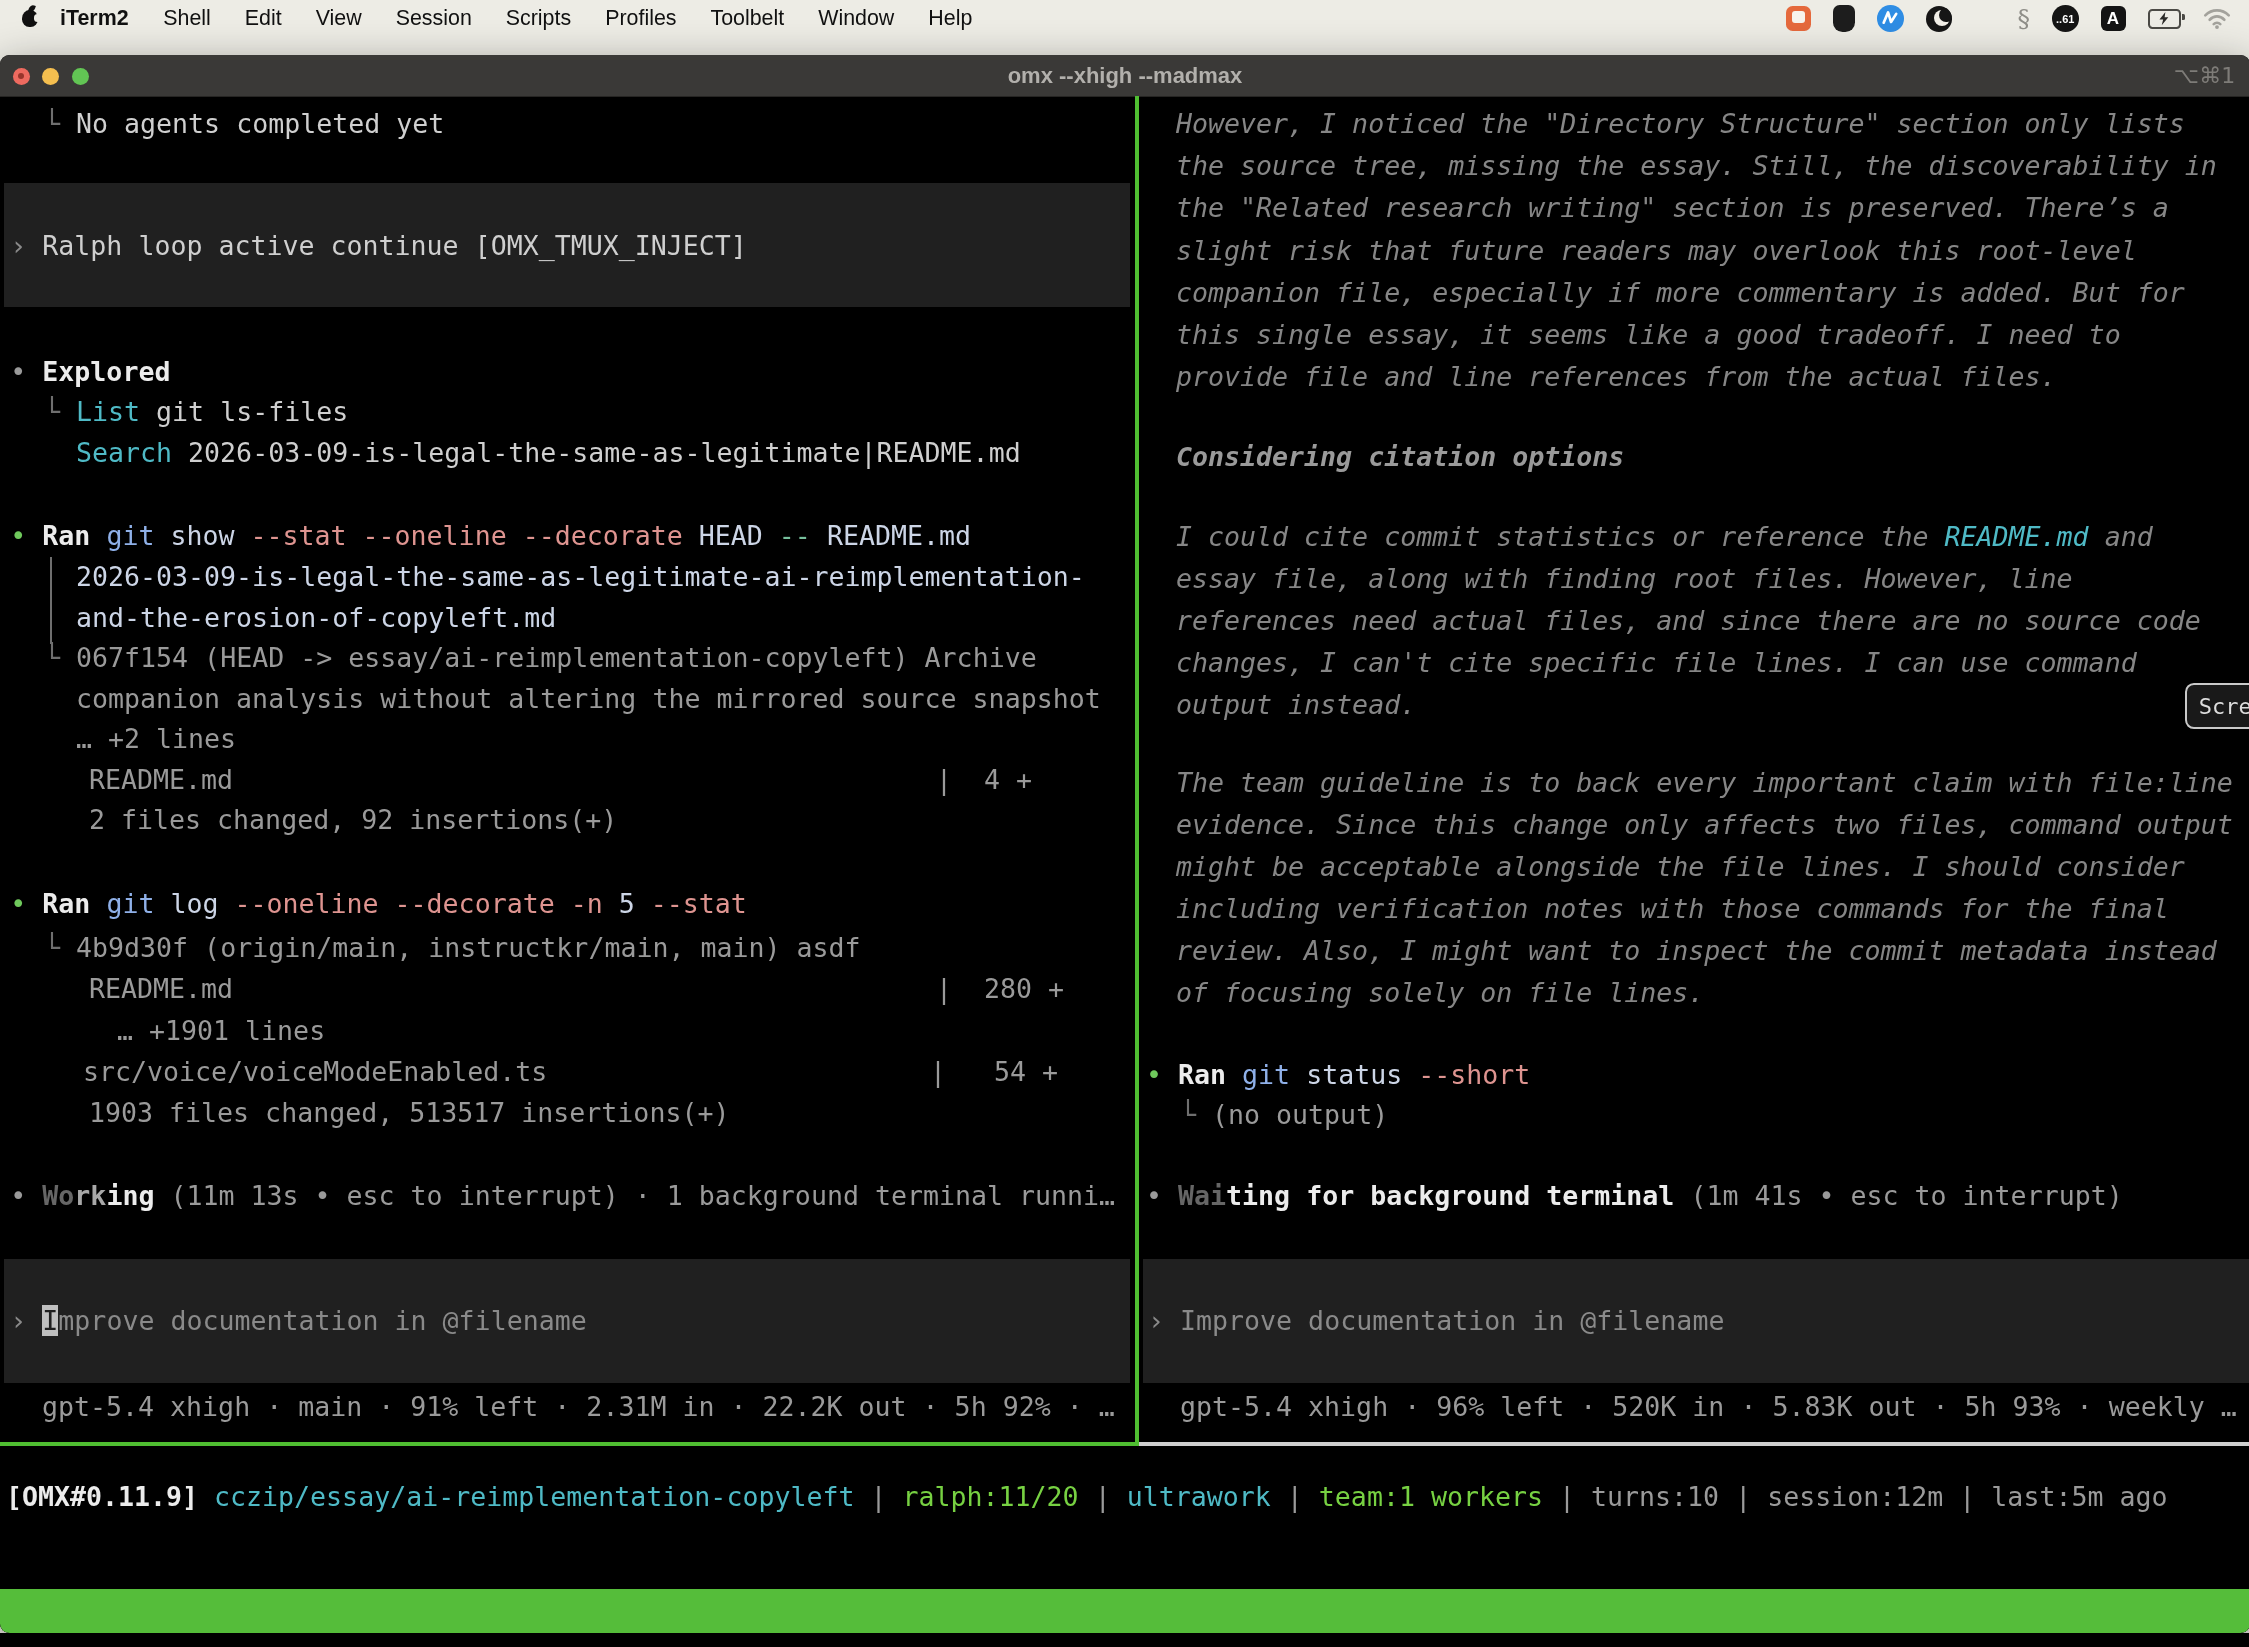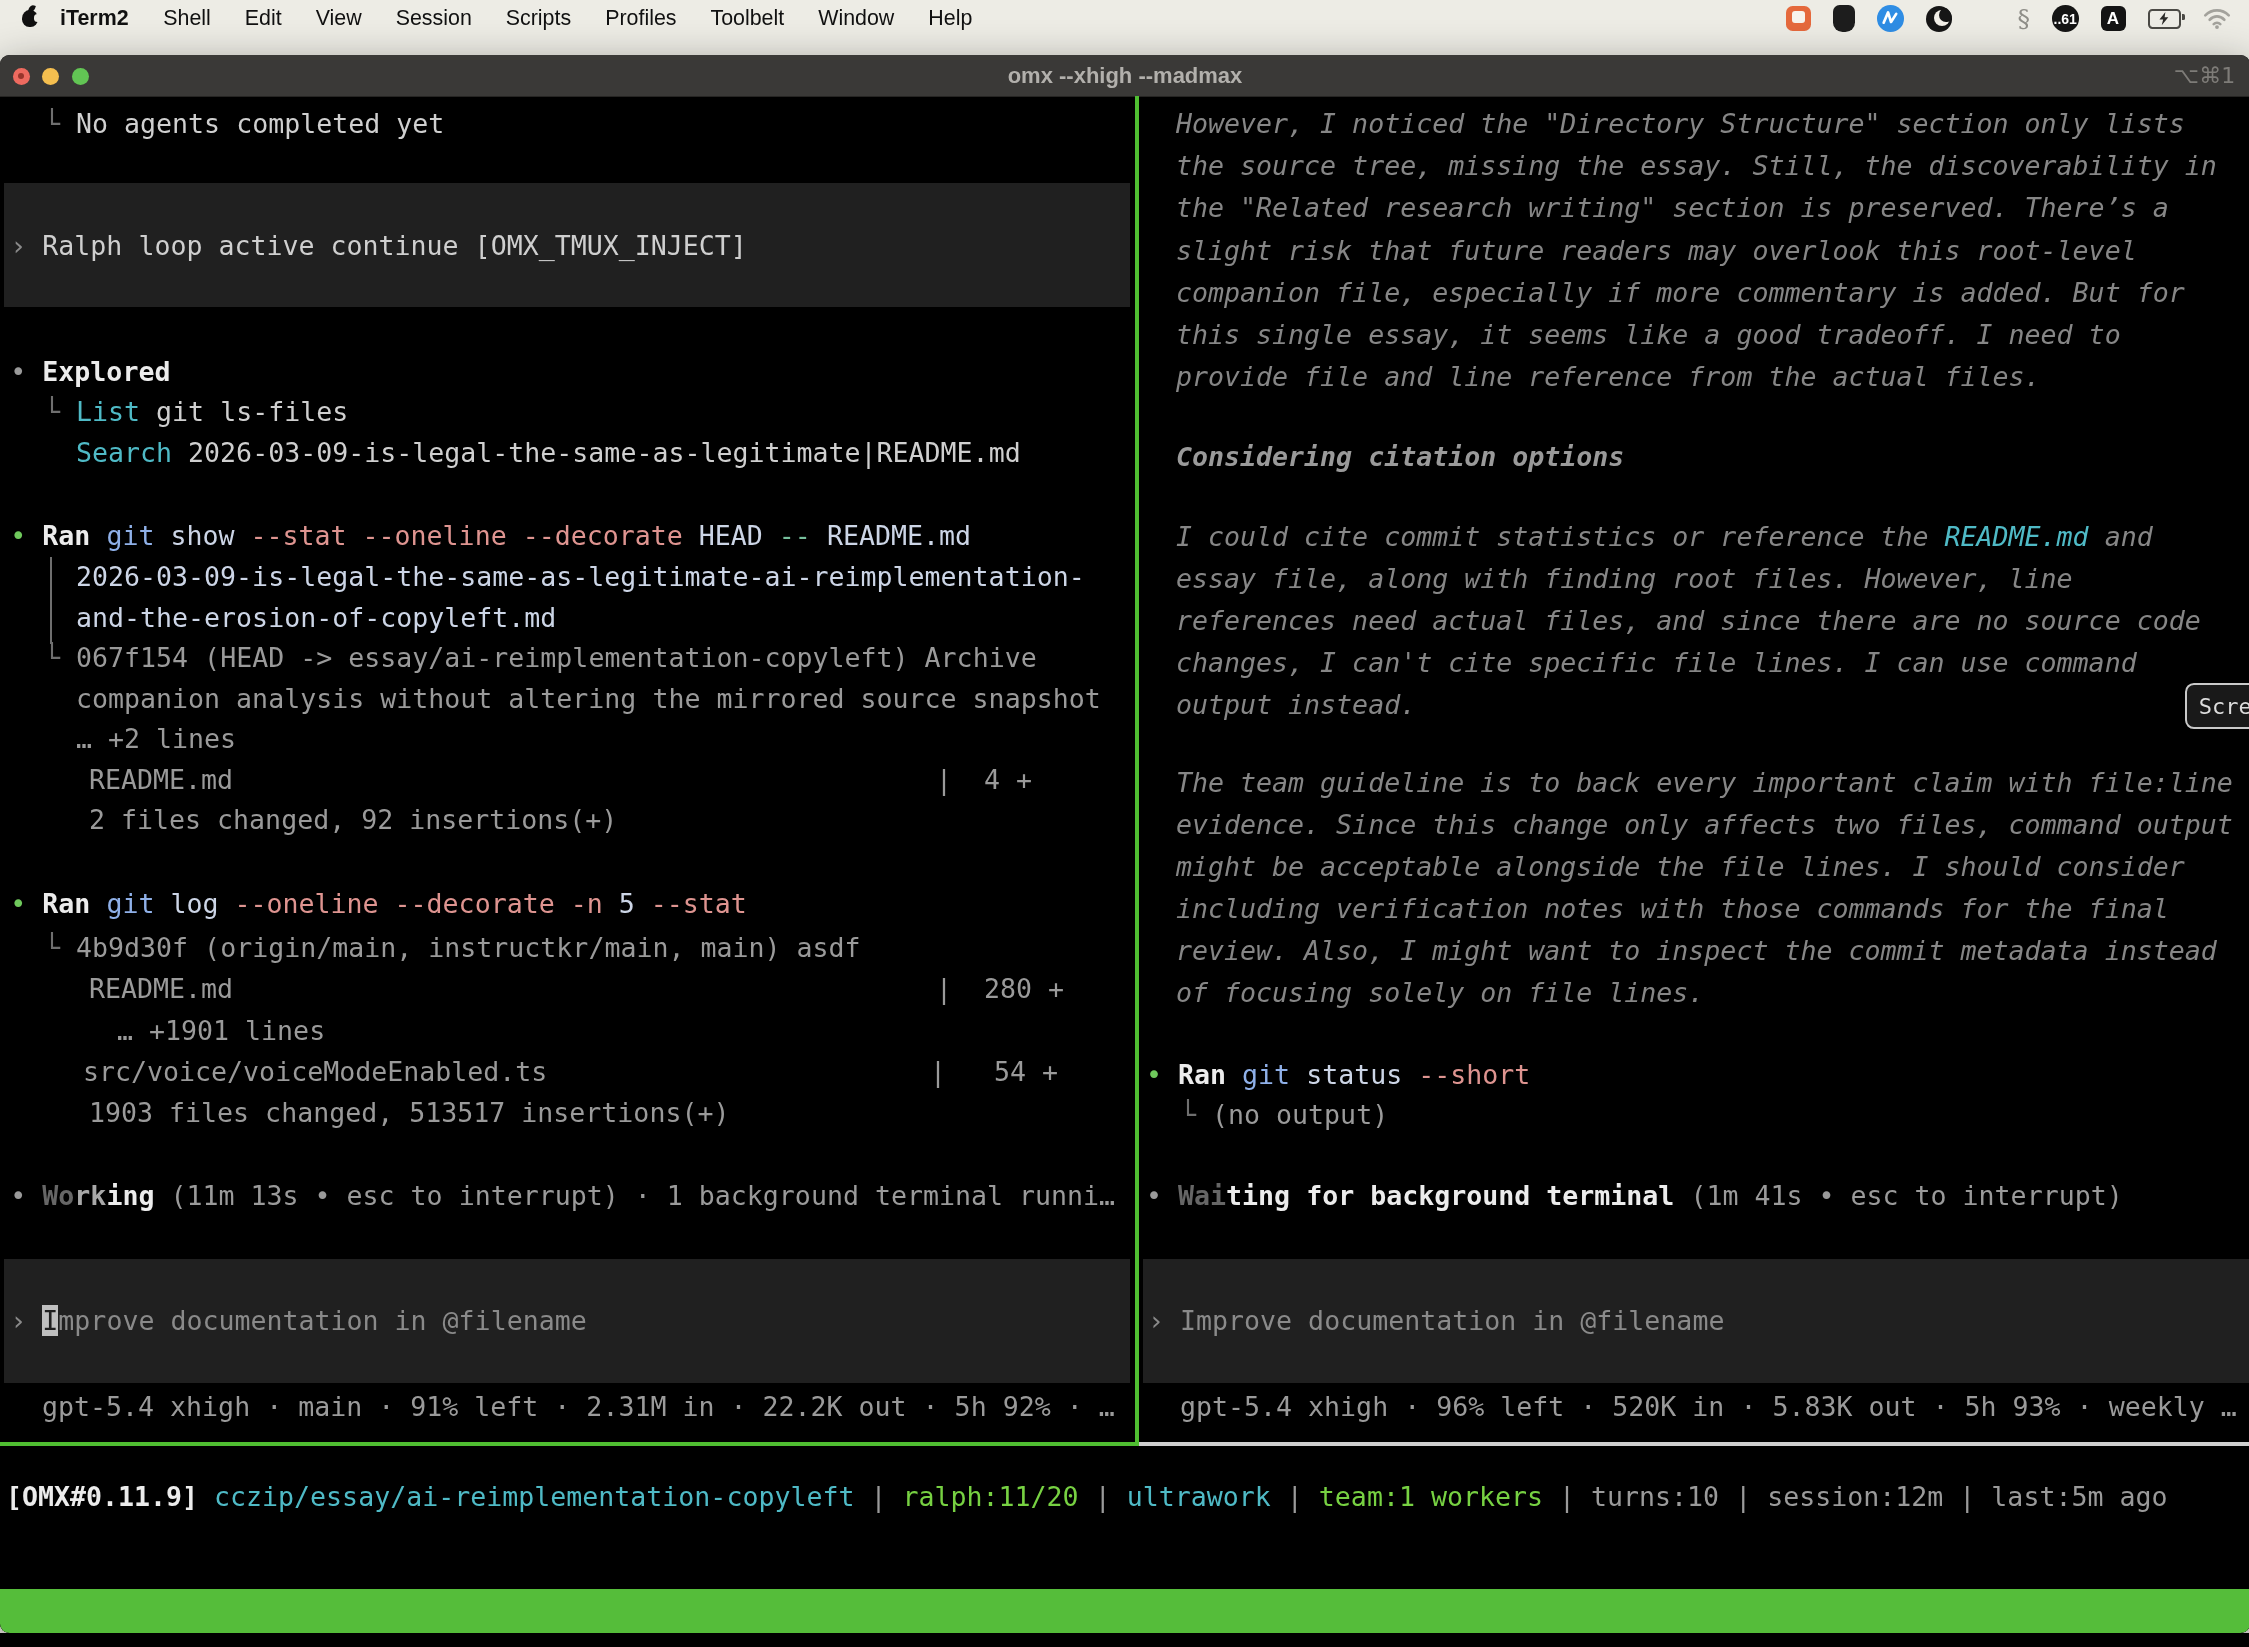--- a/index.html
+++ b/index.html
@@ -31,7 +31,7 @@
   .ic-dots i:nth-child(n+4){background:#1d1d1d;}
   .ic-dots i:nth-child(7){background:#99978f;}
   .ic-flux{font-size:25px;color:#8f8e88;font-family:"DejaVu Serif",serif;line-height:25px;}
-  .ic-b61{width:26.6px;height:26.6px;border-radius:50%;background:#151515;color:#fff;font-size:14px;font-weight:bold;
+  .ic-b61{width:26.6px;height:26.6px;border-radius:50%;background:#151515;color:#fff;font-size:11px;font-weight:bold;
           display:flex;align-items:center;justify-content:center;letter-spacing:0;}
   .ic-a{width:25px;height:25px;border-radius:5.9px;background:#141414;color:#fff;font-size:17px;font-weight:bold;
         display:flex;align-items:center;justify-content:center;}

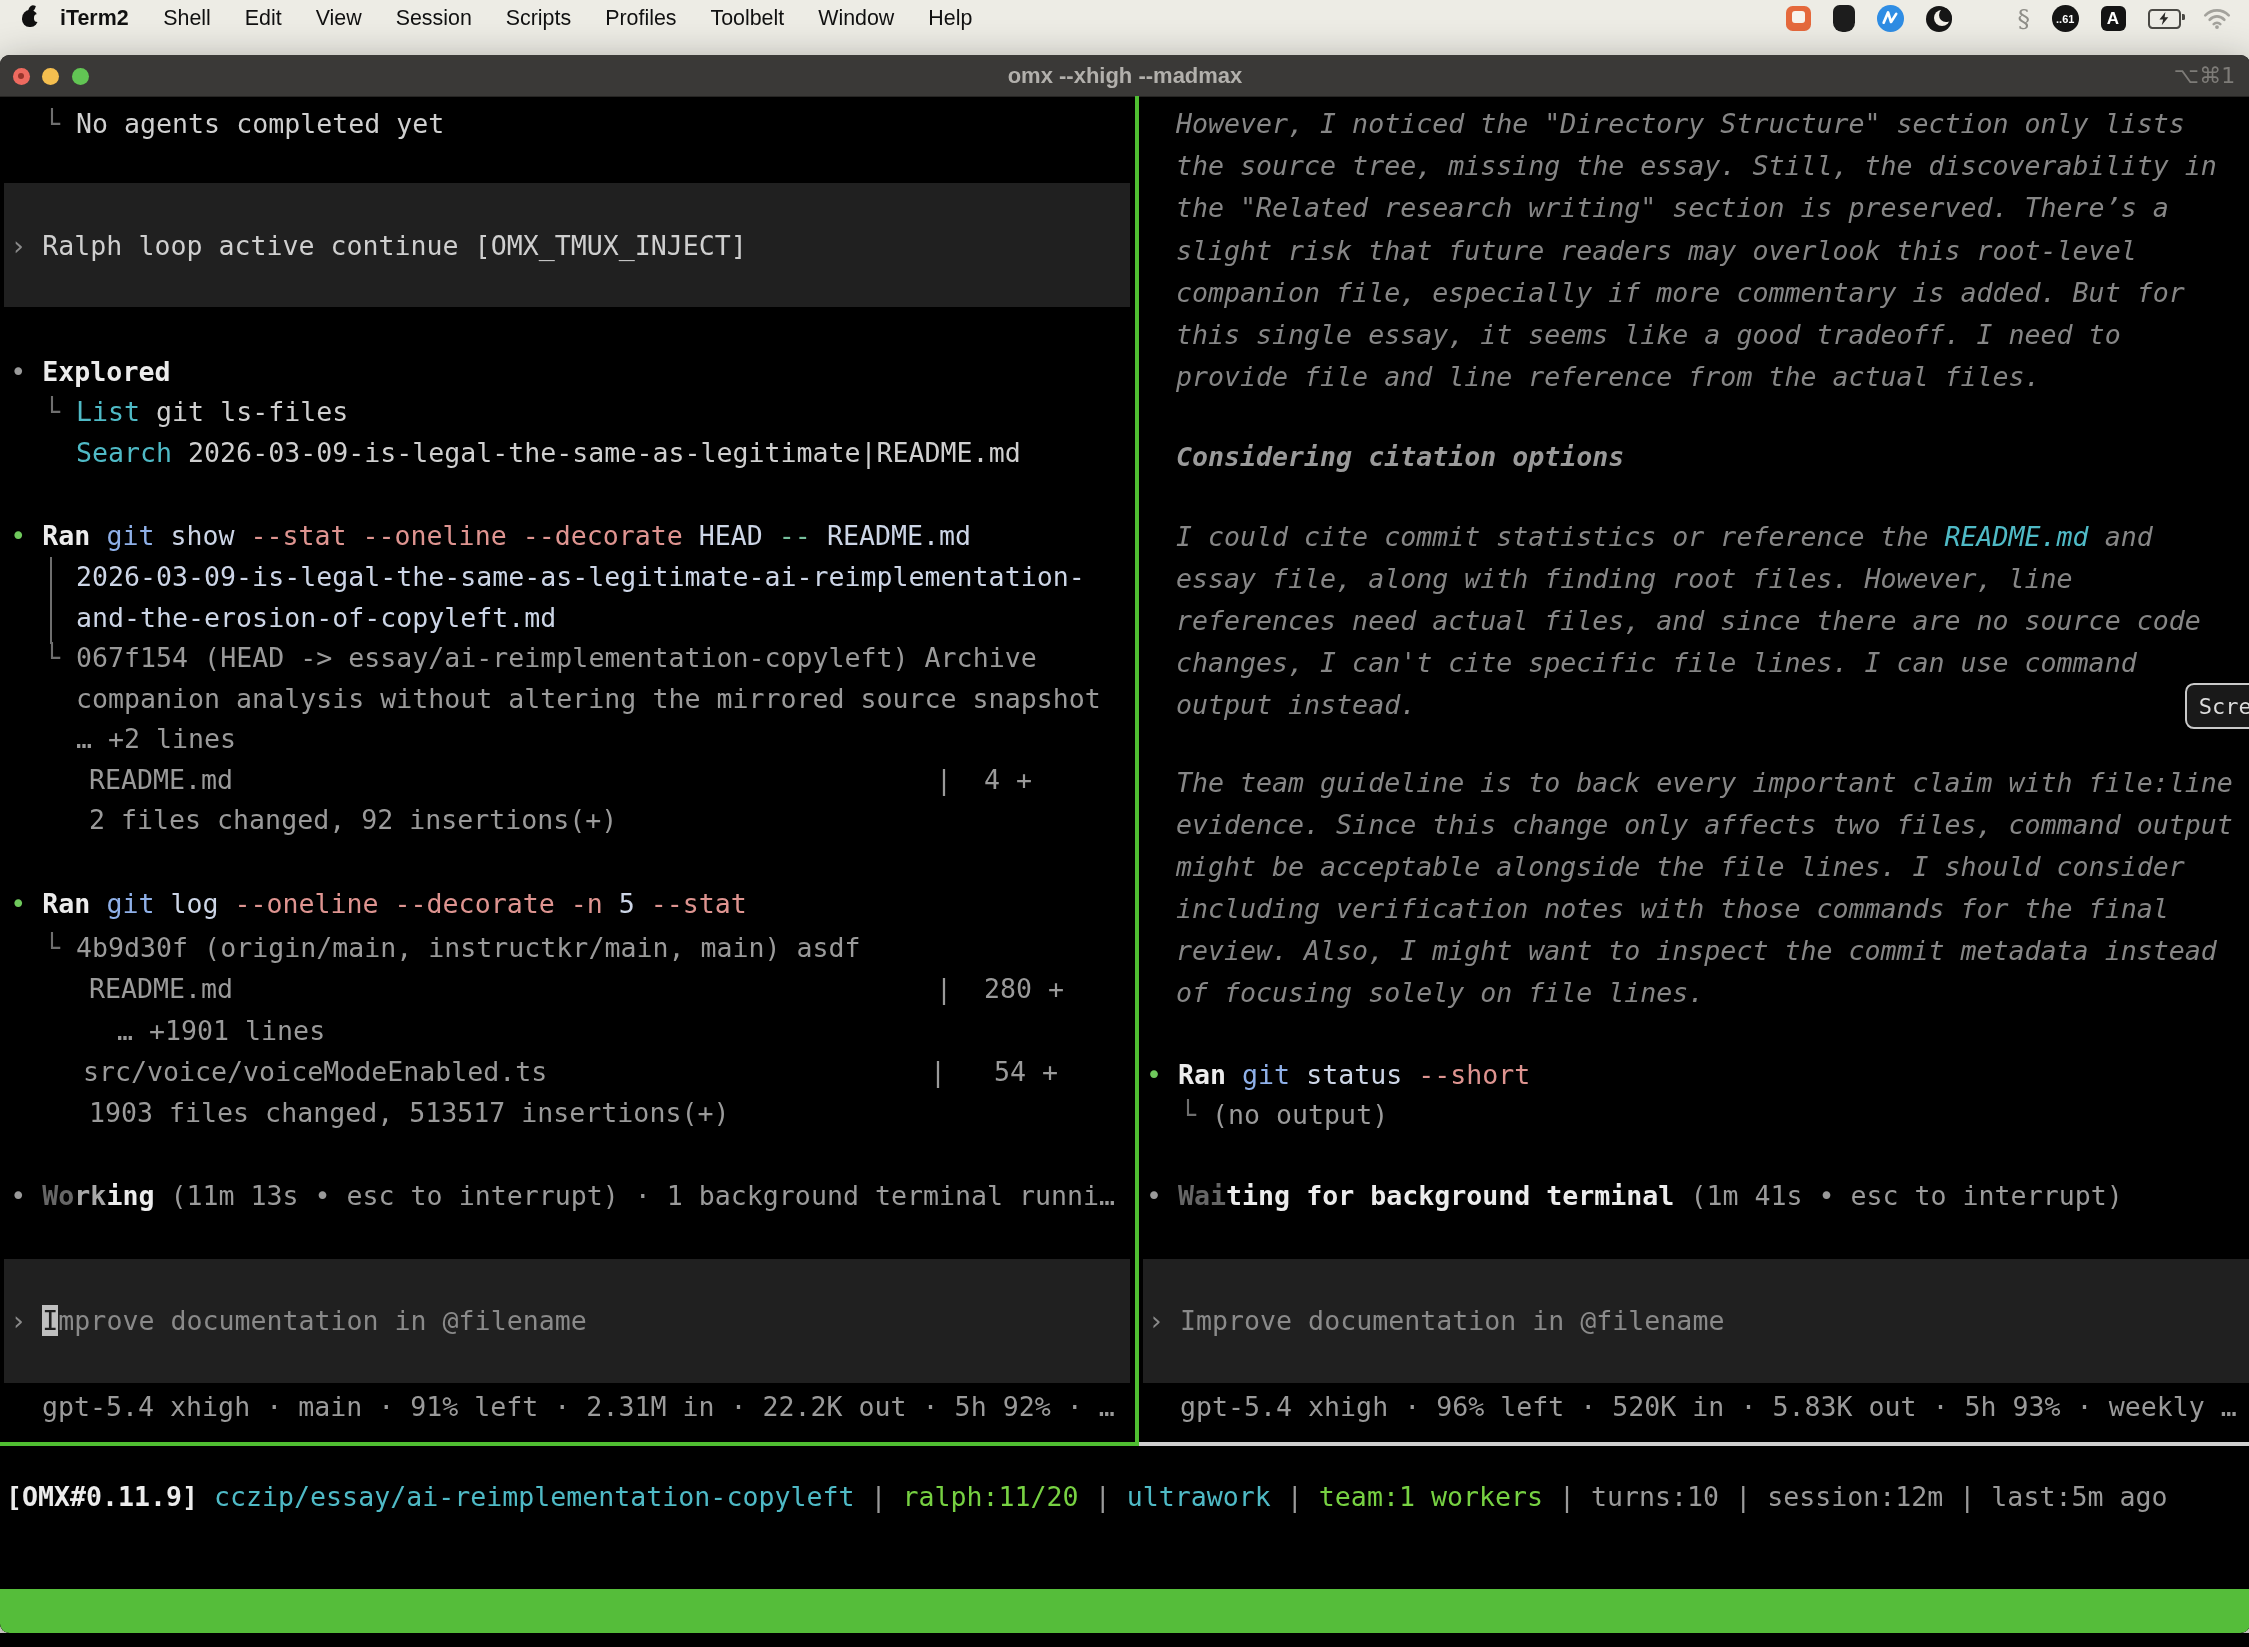--- a/index.html
+++ b/index.html
@@ -201,7 +201,7 @@
       <div class="tline" style="left: 1176px; top: 230px;"><span class="sg-it">slight risk that future readers may overlook this root-level</span></div>
       <div class="tline" style="left: 1176px; top: 272px;"><span class="sg-it">companion file, especially if more commentary is added. But for</span></div>
       <div class="tline" style="left: 1176px; top: 314px;"><span class="sg-it">this single essay, it seems like a good tradeoff. I need to</span></div>
-      <div class="tline" style="left: 1176px; top: 356px;"><span class="sg-it">provide file and line reference from the actual files.</span></div>
+      <div class="tline" style="left: 1176px; top: 356px;"><span class="sg-it">provide file and line references from the actual files.</span></div>
       <div class="tline" style="left: 1176px; top: 436px;"><span class="sg-itb">Considering citation options</span></div>
       <div class="tline" style="left: 1176px; top: 516px;"><span class="sg-it">I could cite commit statistics or reference the </span><span class="sg-itcy">README.md</span><span class="sg-it"> and</span></div>
       <div class="tline" style="left: 1176px; top: 558px;"><span class="sg-it">essay file, along with finding root files. However, line</span></div>

